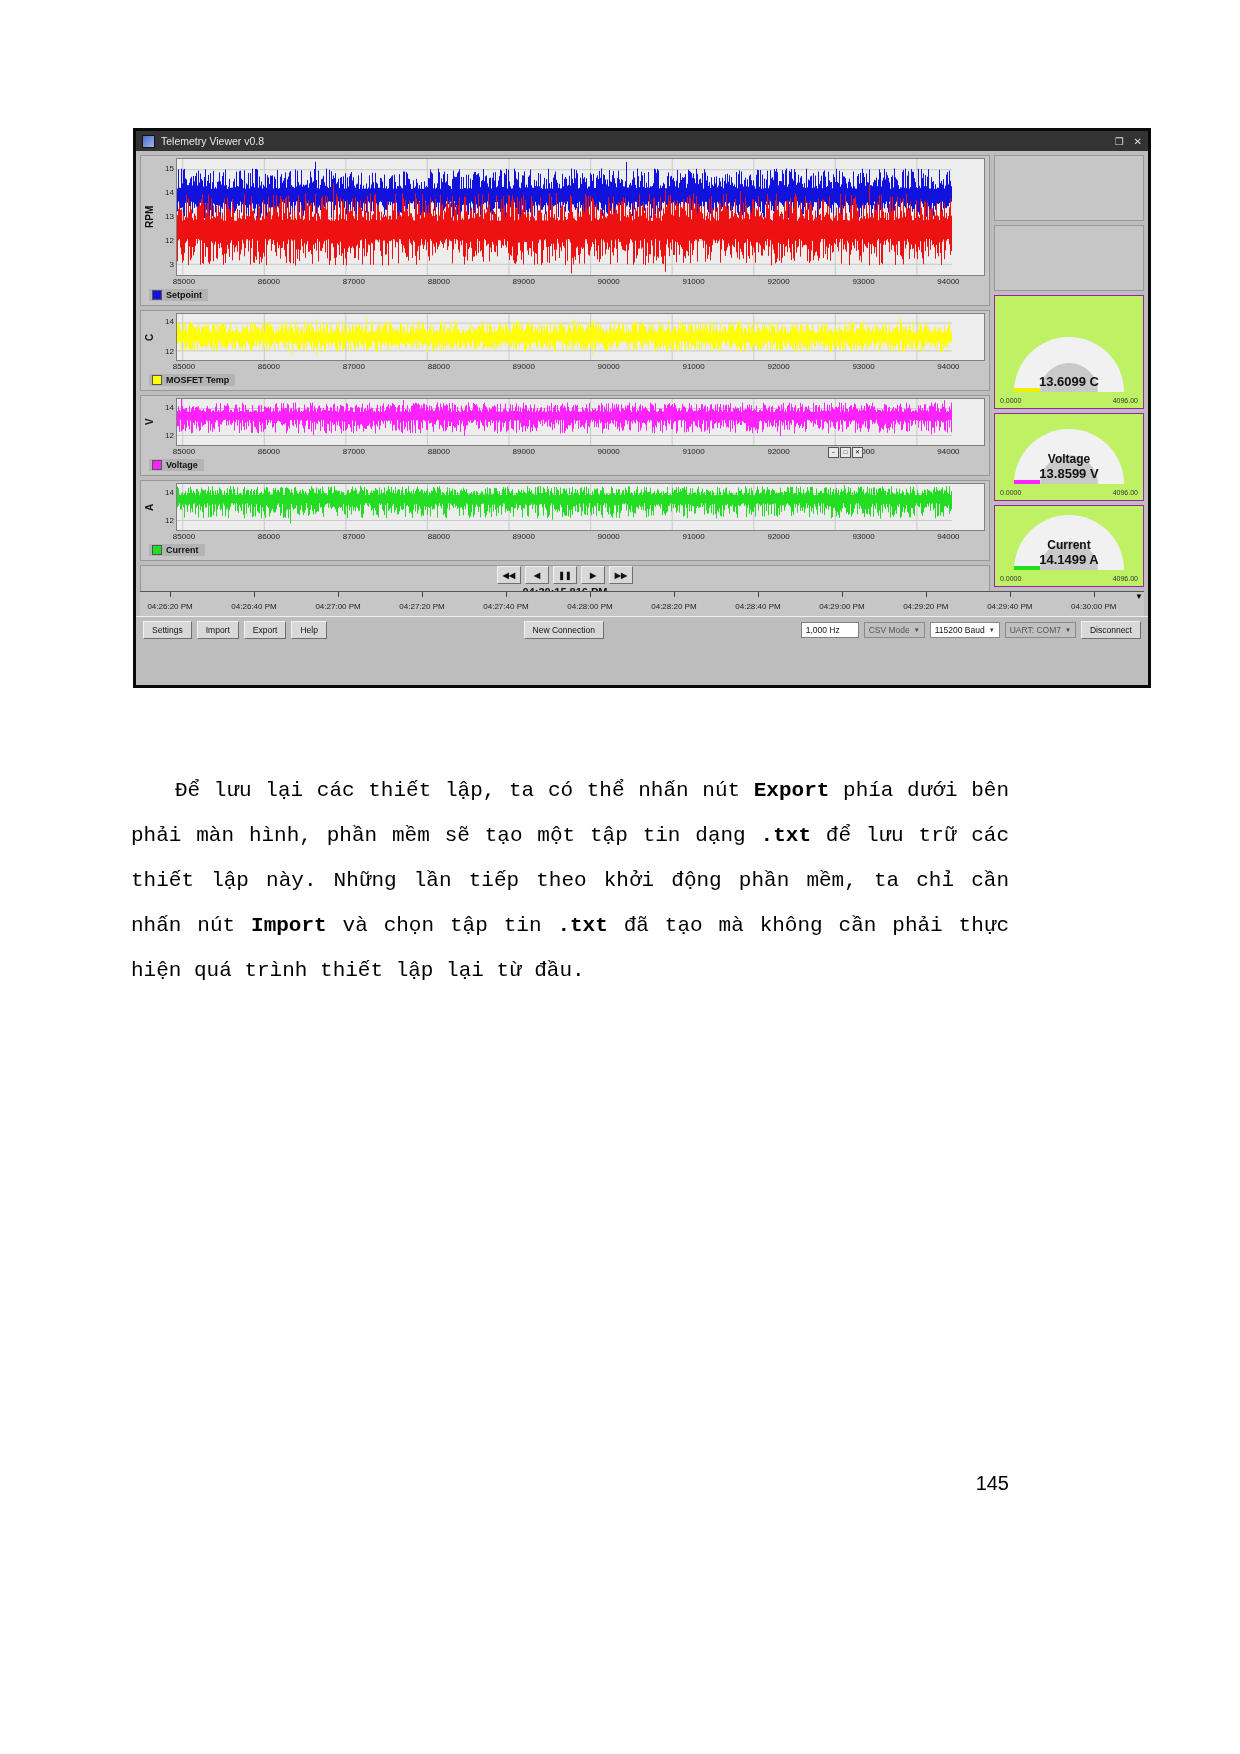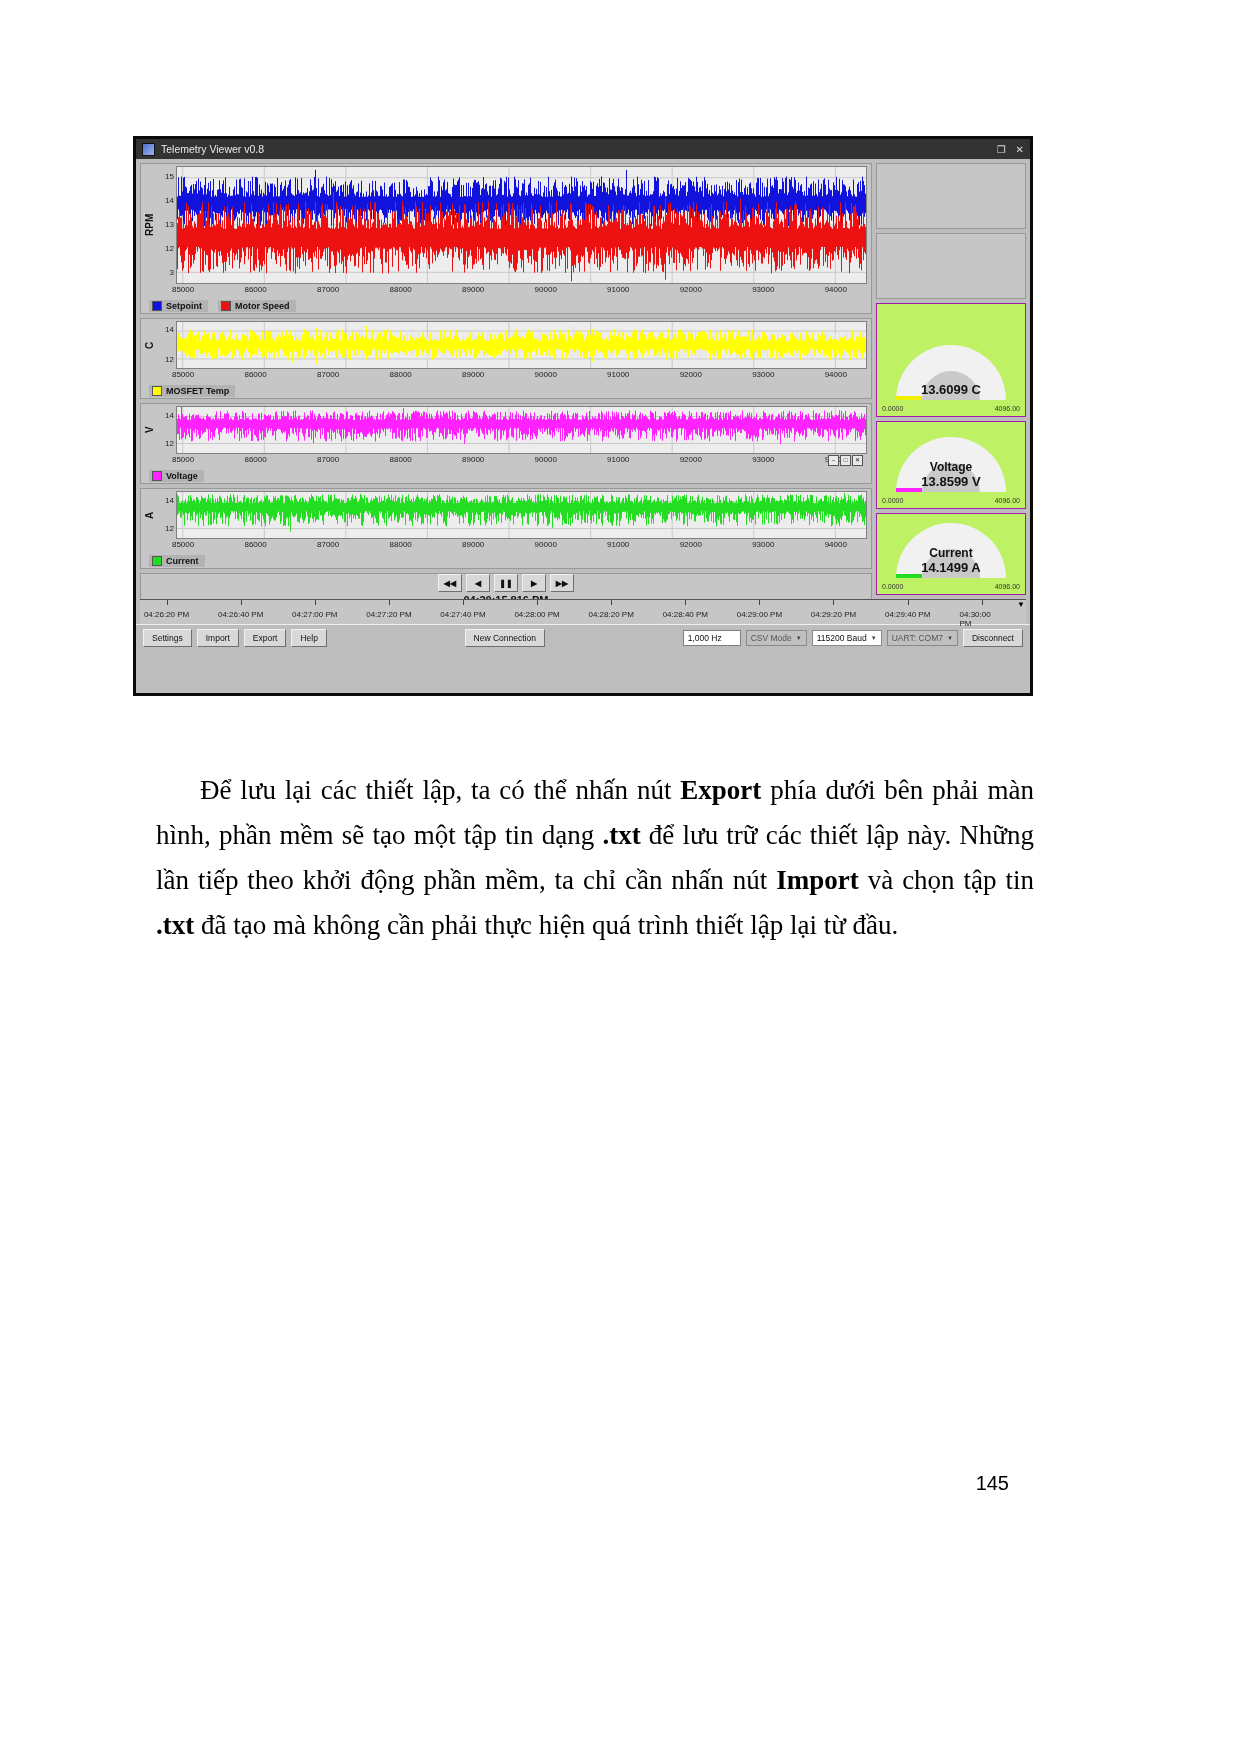--- a/index.html
+++ b/index.html
@@ -8,7 +8,7 @@
   .page{position:absolute;inset:0;background:#fff;}
 
   
-  .shot{position:absolute;left:133px;top:136px;width:900px;height:560px;
+  .shot{position:absolute;left:133px;top:128px;width:1018px;height:560px;
         border:3px solid #0a0a0a;background:#bdbdbd;box-sizing:border-box;
         font-family:"Liberation Sans",sans-serif;}
   .titlebar{height:20px;background:#333333;color:#e8e8e8;display:flex;align-items:center;

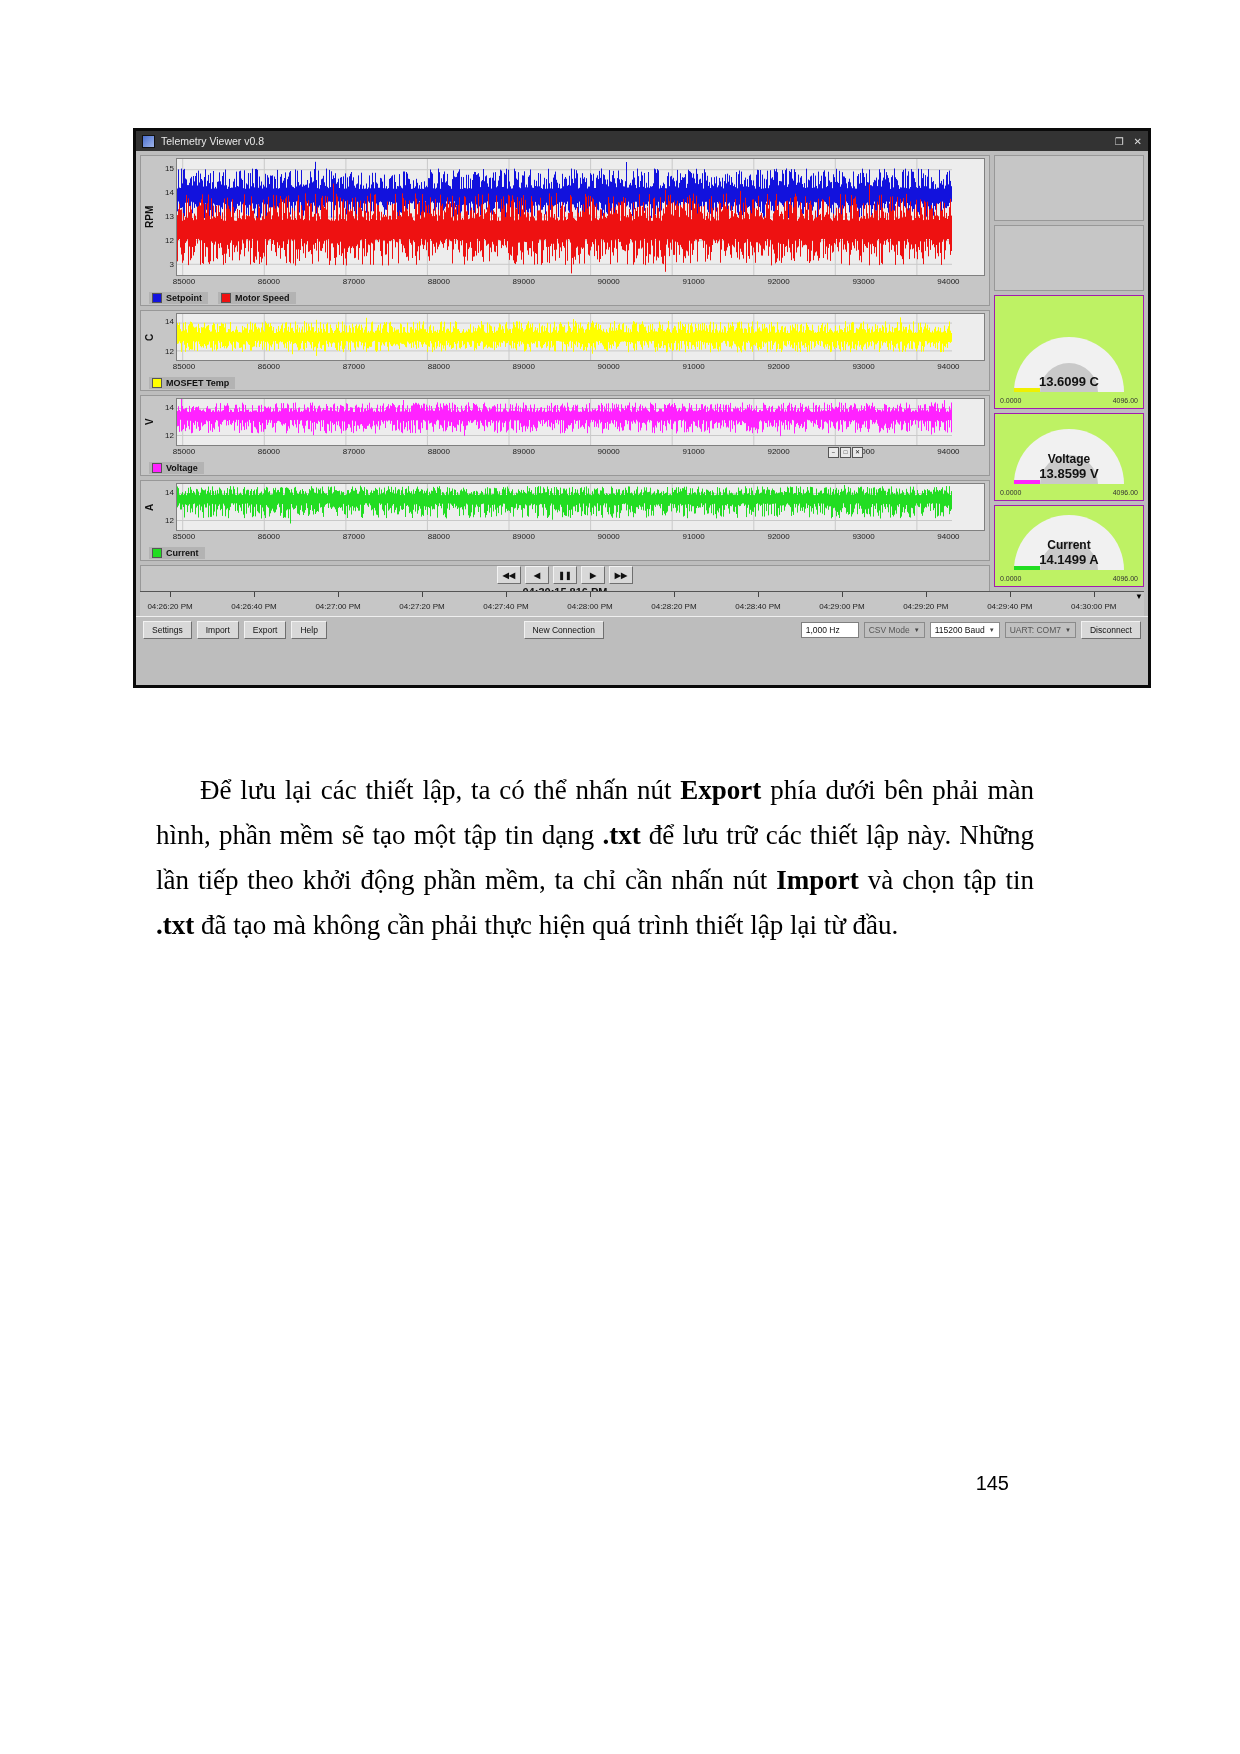--- a/index.html
+++ b/index.html
@@ -33,7 +33,7 @@
   .plot svg{display:block;}
   .xticks{height:13px;position:relative;margin-left:35px;font-size:8px;color:#222;}
   .xticks span{position:absolute;top:1px;transform:translateX(-50%);text-align:center;}
-  .legend{height:15px;display:flex;gap:10px;margin-left:6px;align-items:flex-end;}
+  .legend{height:15px;display:flex;gap:10px;margin-left:6px;align-items:flex-start;flex-direction:column;}
   .litem{display:inline-flex;align-items:center;gap:4px;font-size:9px;font-weight:bold;
          color:#111;background:#b3b3b3;padding:1px 6px 1px 3px;}
   .litem i{width:8px;height:8px;display:inline-block;border:1px solid #555;}

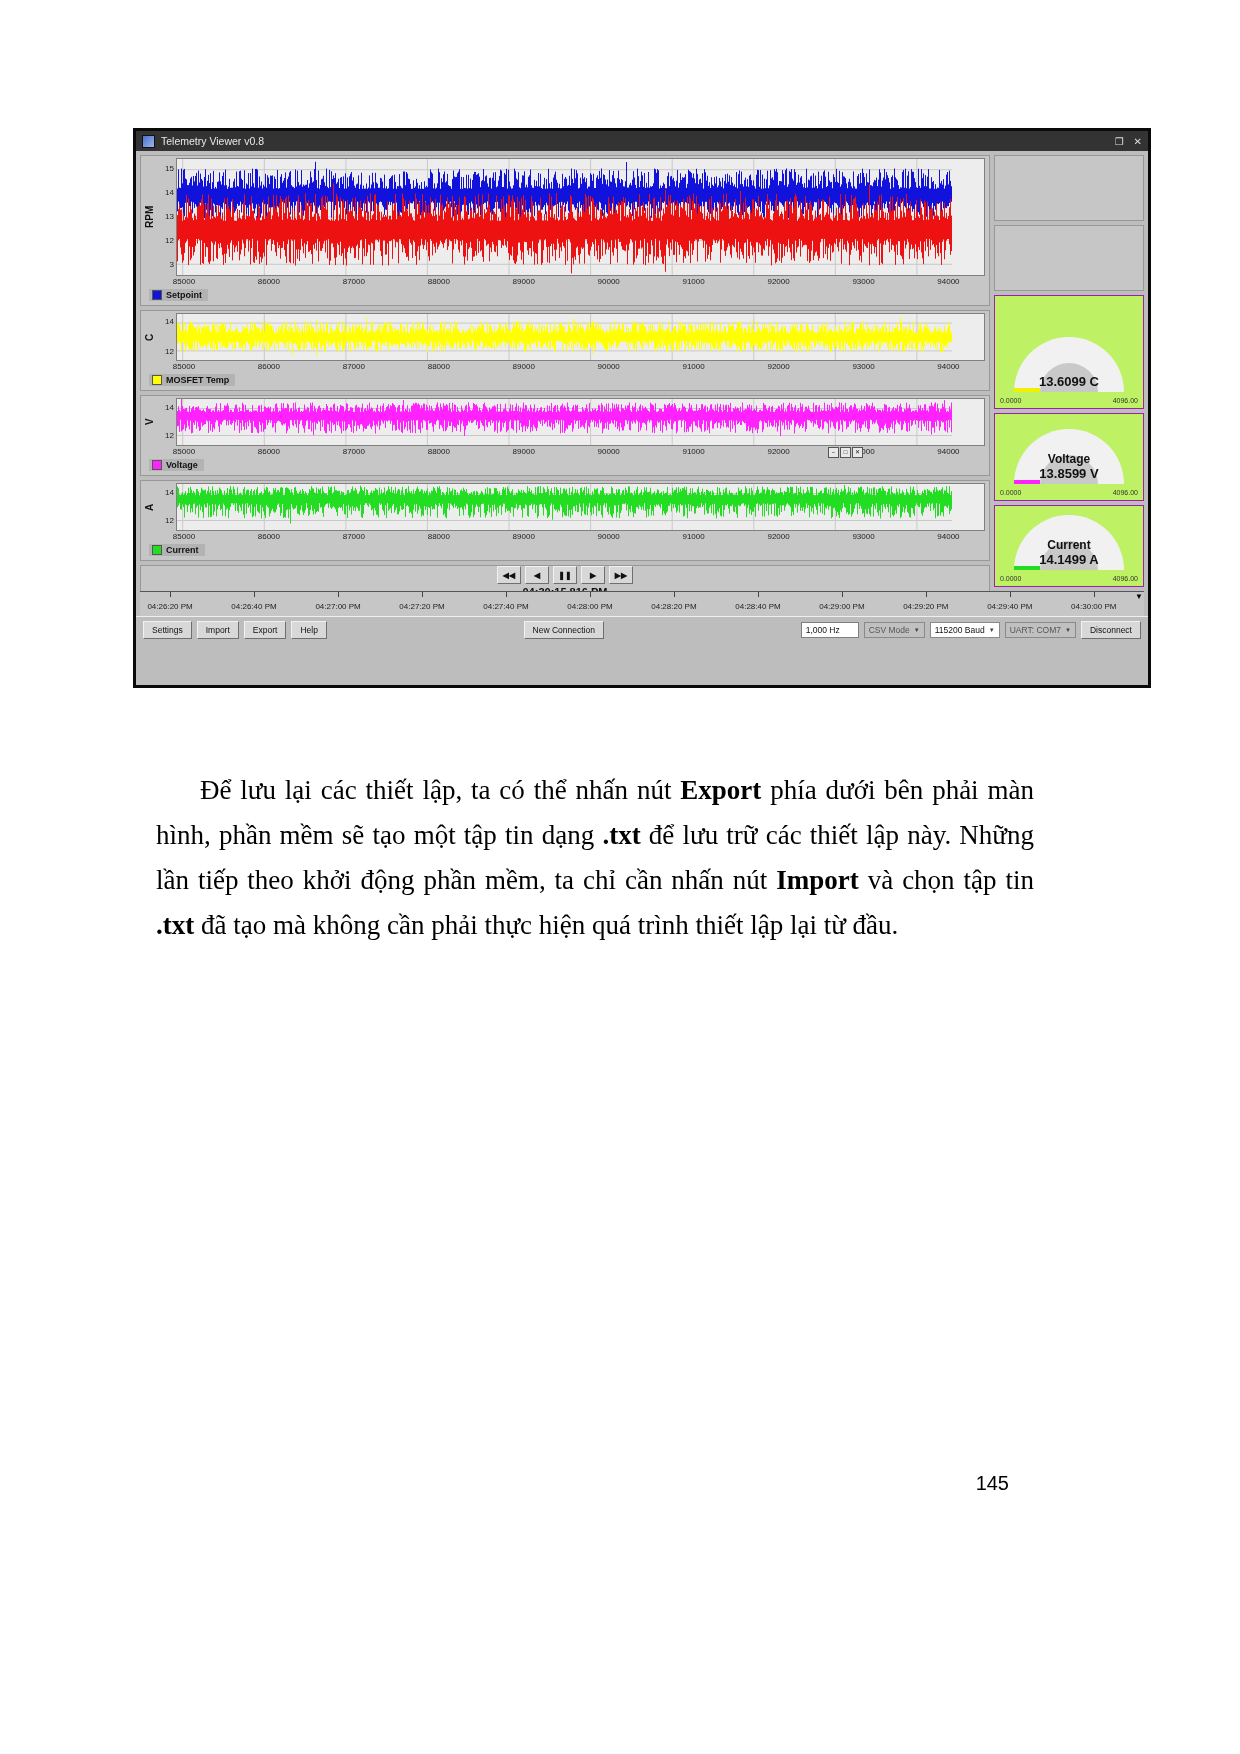--- a/index.html
+++ b/index.html
@@ -93,8 +93,8 @@
   .caption{position:absolute;left:131px;top:716px;width:878px;text-align:center;
            font-family:"Liberation Serif",serif;font-style:italic;font-size:22px;color:#000;}
   .para{position:absolute;left:131px;top:768px;width:878px;text-align:justify;
-        font-family:Liberation Serif, serif;font-size:27px;line-height:45px;
-        color:#000;text-indent:44px;margin-left:25px;}
+        font-family:Liberation Mono, monospace;font-size:21px;line-height:45px;
+        color:#000;text-indent:44px;}
   .para b{font-weight:bold;}
   .pagenum{position:absolute;left:131px;top:1472px;width:878px;text-align:right;
            font-family:Liberation Sans, sans-serif;font-size:20px;color:#000;}

